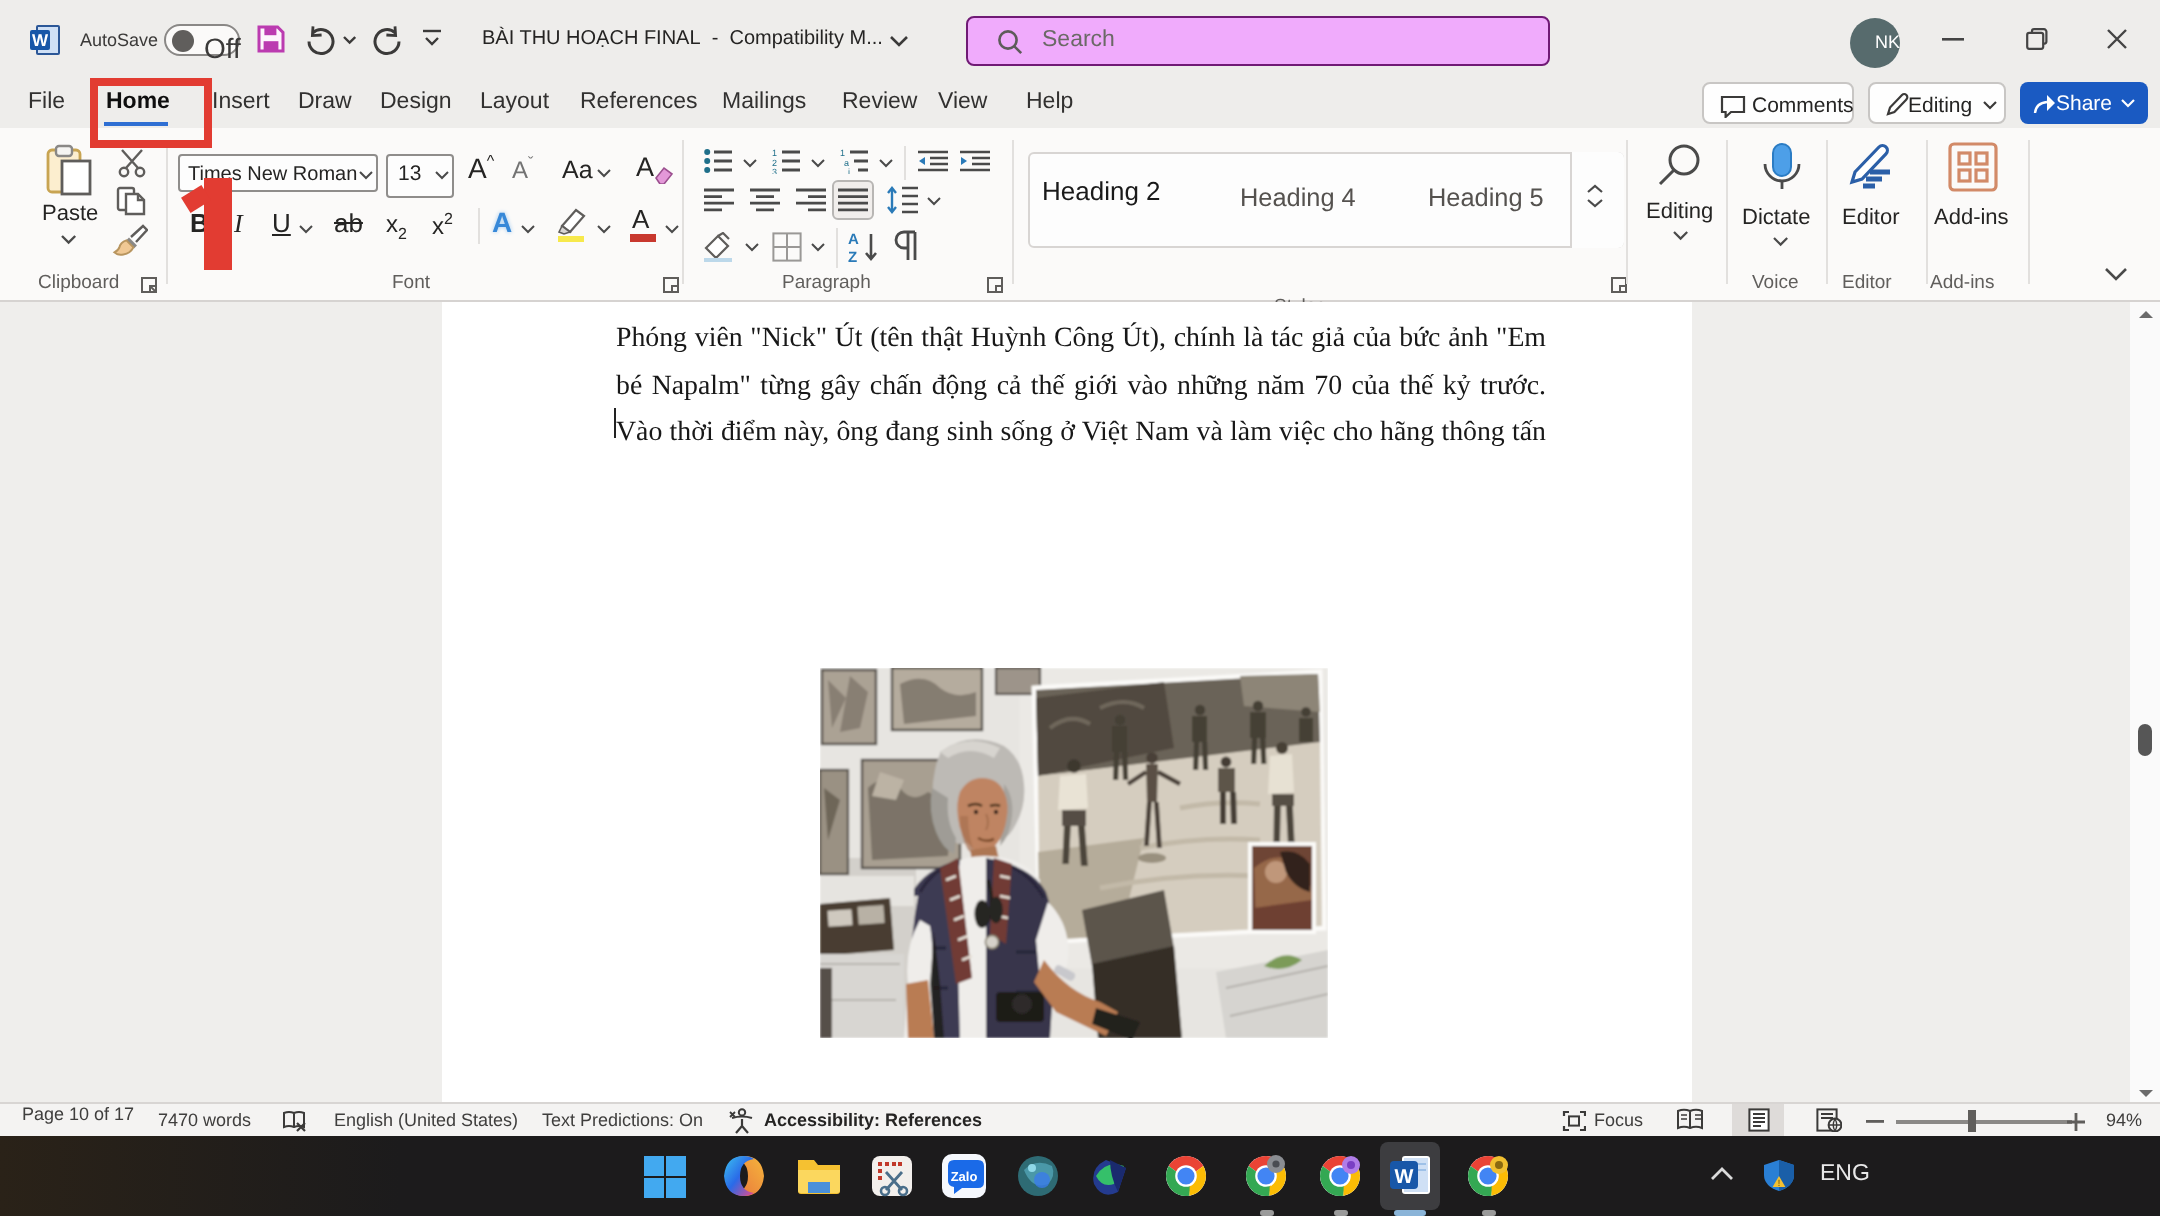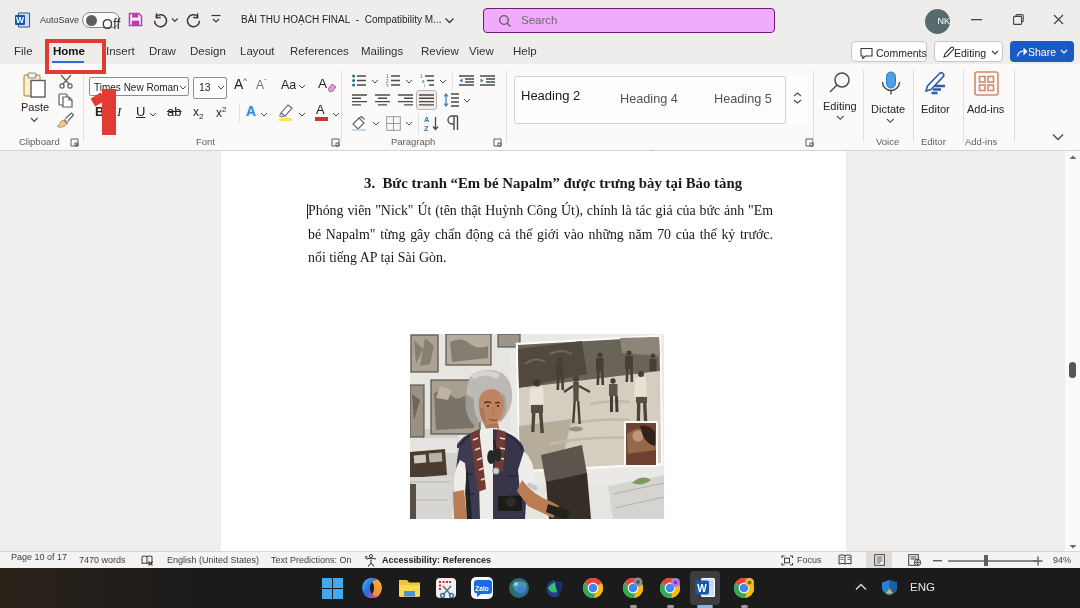--- a/index.html
+++ b/index.html
@@ -381,7 +381,6 @@
   <div class="abs" id="canvas"></div>
   <div class="abs" id="page">
     <div class="abs" style="left:87px;top:0;width:471px;font-family:'Liberation Serif',serif;color:#181818">
-      <div style="font-size:14.8px;font-weight:bold;margin:24px 0 0 56px">3.&nbsp;&nbsp;Bức tranh “Em bé Napalm” được trưng bày tại Bảo tàng</div>
       <div style="font-size:13.9px;line-height:23.5px;margin-top:7px;width:465px">
         <div class="jl">Phóng viên "Nick" Út (tên thật Huỳnh Công Út), chính là tác giả của bức ảnh "Em</div>
         <div class="jl">bé Napalm" từng gây chấn động cả thế giới vào những năm 70 của thế kỷ trước.</div>

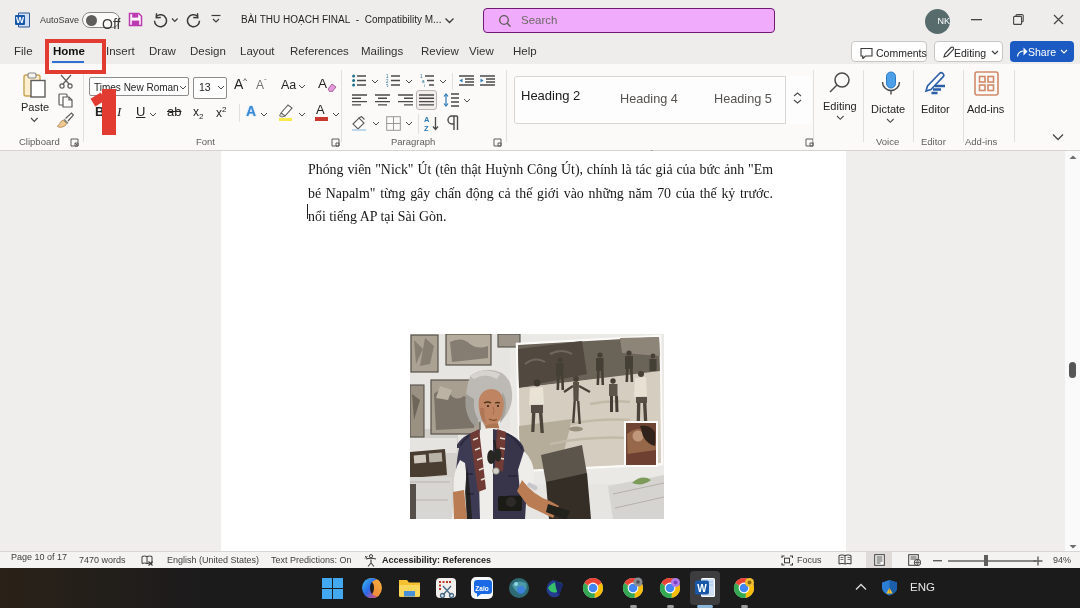--- a/index.html
+++ b/index.html
@@ -384,6 +384,7 @@
       <div style="font-size:13.9px;line-height:23.5px;margin-top:7px;width:465px">
         <div class="jl">Phóng viên "Nick" Út (tên thật Huỳnh Công Út), chính là tác giả của bức ảnh "Em</div>
         <div class="jl">bé Napalm" từng gây chấn động cả thế giới vào những năm 70 của thế kỷ trước.</div>
+        <div class="jl">Vào thời điểm này, ông đang sinh sống ở Việt Nam và làm việc cho hãng thông tấn</div>
         <div>nổi tiếng AP tại Sài Gòn.</div>
       </div>
     </div>

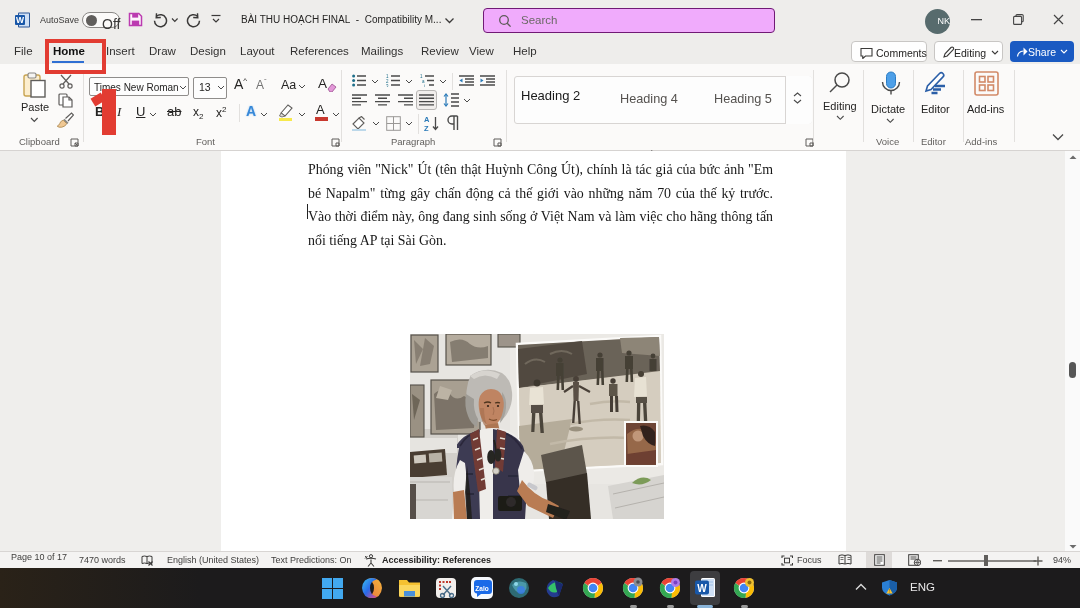--- a/index.html
+++ b/index.html
@@ -385,7 +385,6 @@
         <div class="jl">Phóng viên "Nick" Út (tên thật Huỳnh Công Út), chính là tác giả của bức ảnh "Em</div>
         <div class="jl">bé Napalm" từng gây chấn động cả thế giới vào những năm 70 của thế kỷ trước.</div>
         <div class="jl">Vào thời điểm này, ông đang sinh sống ở Việt Nam và làm việc cho hãng thông tấn</div>
-        <div>nổi tiếng AP tại Sài Gòn.</div>
       </div>
     </div>
     <div class="abs" style="left:86px;top:53px;width:1px;height:15px;background:#222"></div>

